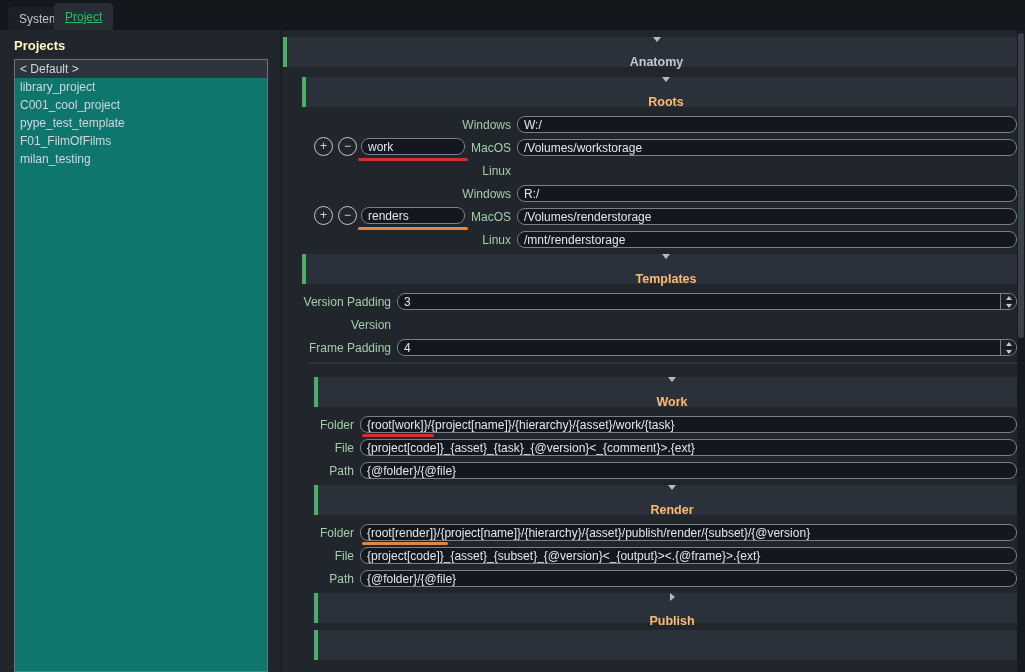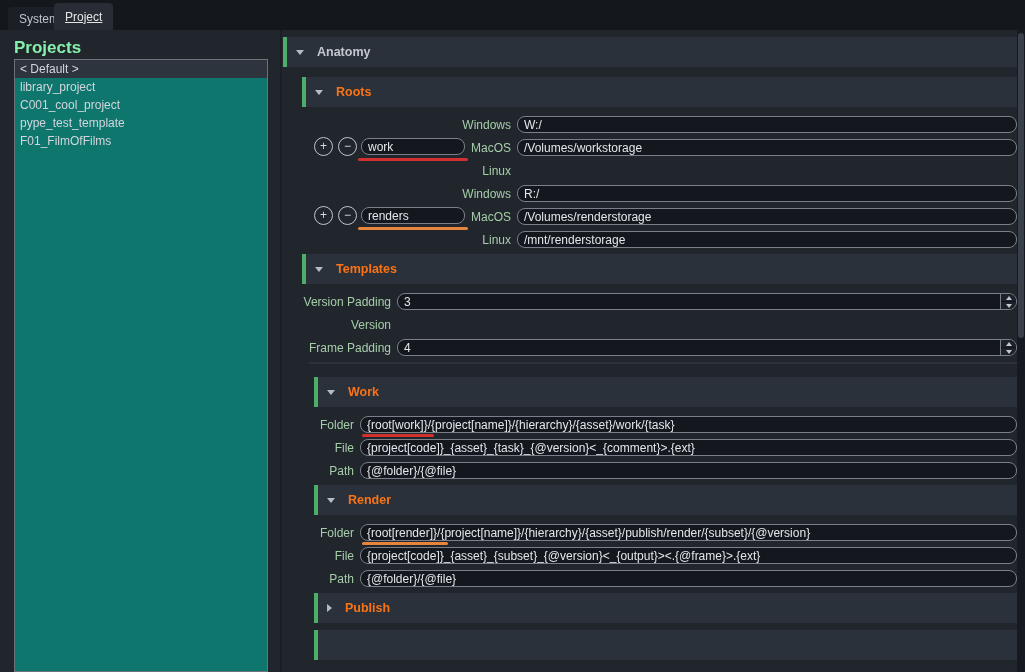--- a/index.html
+++ b/index.html
@@ -16,7 +16,7 @@
   .tab { position:absolute; bottom:0; display:flex; align-items:center; padding:0 11px;
          border-radius:4px 4px 0 0; cursor:default; }
   .tab-system { left:8px; height:23px; background:#1b1f26; color:#bfc5cd; }
-  .tab-project { left:54px; height:27px; background:#282d35; color:#e5e5e5;text-decoration:underline; }
+  .tab-project { left:54px; height:27px; background:#282d35; color:#22c55e;text-decoration:underline; }
   
   .content { position:absolute; top:30px; left:0; right:0; bottom:0; background:#21262d; }
   

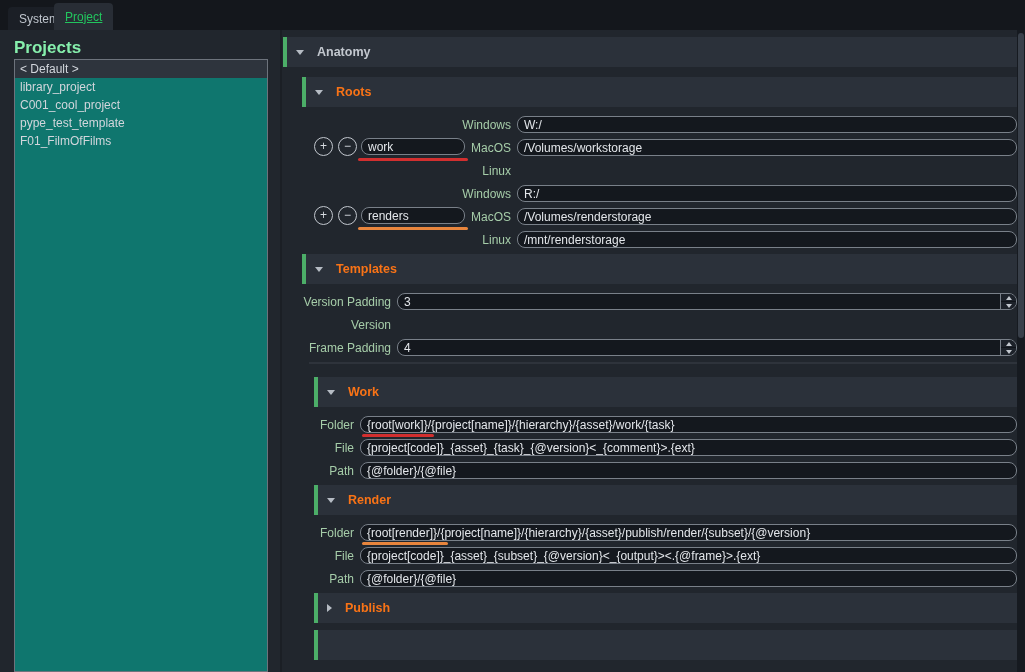--- a/index.html
+++ b/index.html
@@ -21,7 +21,7 @@
   .content { position:absolute; top:30px; left:0; right:0; bottom:0; background:#21262d; }
   
   .sidebar { position:absolute; top:0; left:0; bottom:0; width:280px; }
-  .panel-title { position:absolute; top:8px; left:14px; font-weight:bold; font-size:17px; color:#86efac; }
+  .panel-title { position:absolute; top:8px; left:14px; font-weight:bold; font-size:13px; color:#fef9c3; }
   .project-list { position:absolute; top:29px; left:14px; width:254px; bottom:0;
                   background:#0f766e; border:1px solid #6d737c; overflow:hidden; }
   .pitem { height:18px; line-height:18px; padding-left:5px; color:#d2d6dc; white-space:nowrap; }

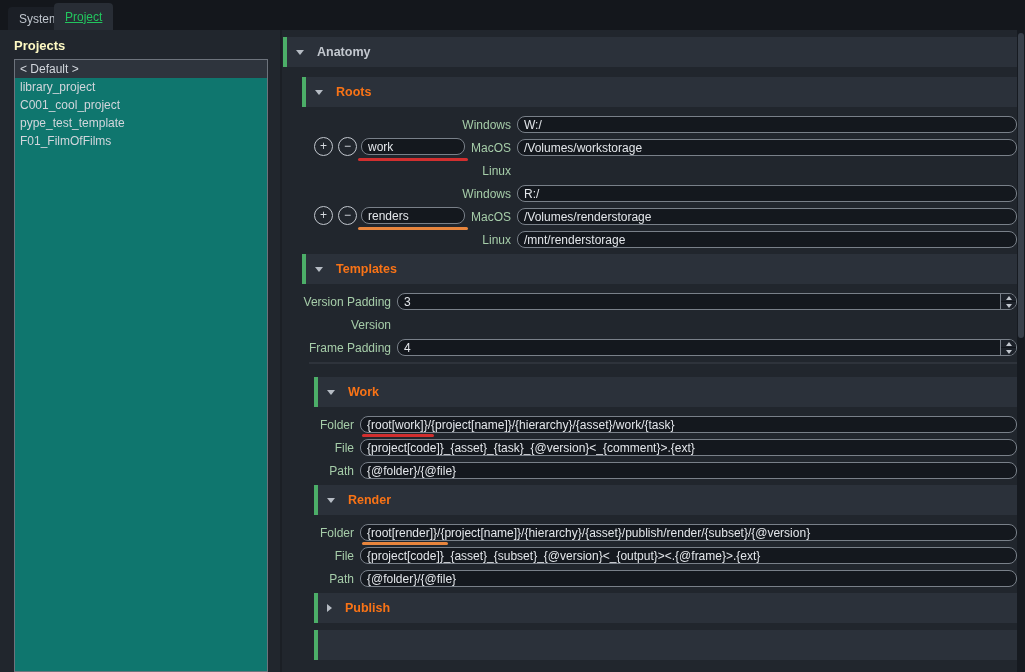--- a/index.html
+++ b/index.html
@@ -33,7 +33,7 @@
   .scroll-thumb { position:absolute; top:3px; left:1px; width:6px; height:305px; background:#39404a; border-radius:3px; }
   
   .sec-header { height:30px; display:flex; align-items:center; gap:13px; padding-left:9px;
-                background:#2b313a; border-left:4px solid #4cae68; }
+                background:#2b313a; border-left:4px solid #4cae68;flex-direction:column; }
   .sec-title { font-weight:bold; font-size:12.5px; color:#f97316; }
   .sec-title.gray { color:#c3c8cf; }
   .caret-down { width:0; height:0; border-left:4px solid transparent; border-right:4px solid transparent;

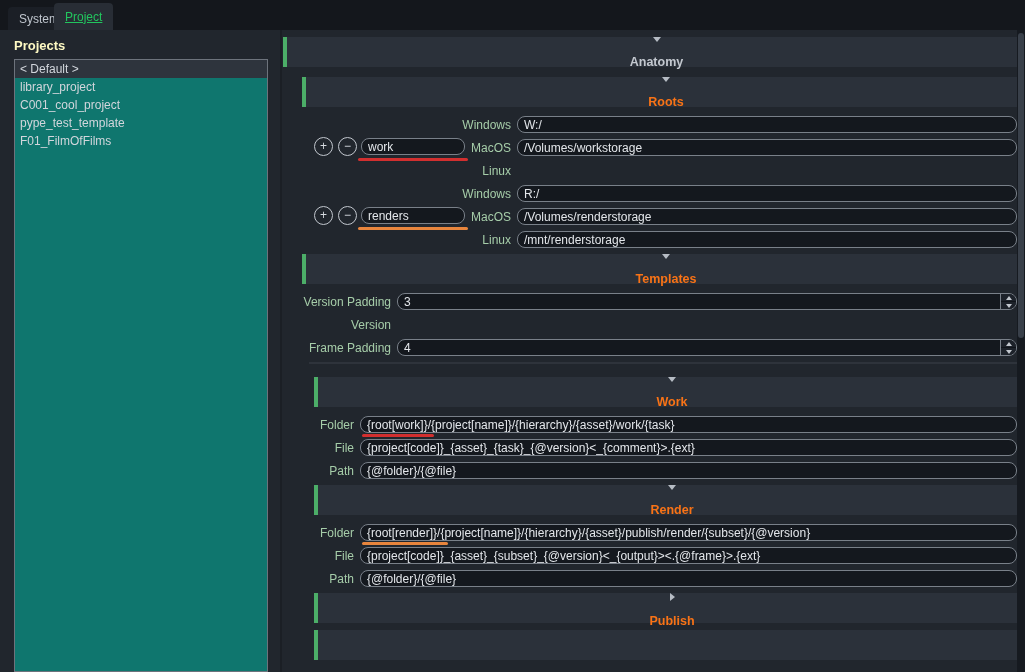--- a/index.html
+++ b/index.html
@@ -34,7 +34,7 @@
   
   .sec-header { height:30px; display:flex; align-items:center; gap:13px; padding-left:9px;
                 background:#2b313a; border-left:4px solid #4cae68;flex-direction:column; }
-  .sec-title { font-weight:bold; font-size:12.5px; color:#f97316; }
+  .sec-title { font-weight:bold; font-size:12.5px; color:#fdba74; }
   .sec-title.gray { color:#c3c8cf; }
   .caret-down { width:0; height:0; border-left:4px solid transparent; border-right:4px solid transparent;
                 border-top:5px solid #b6bcc4; }

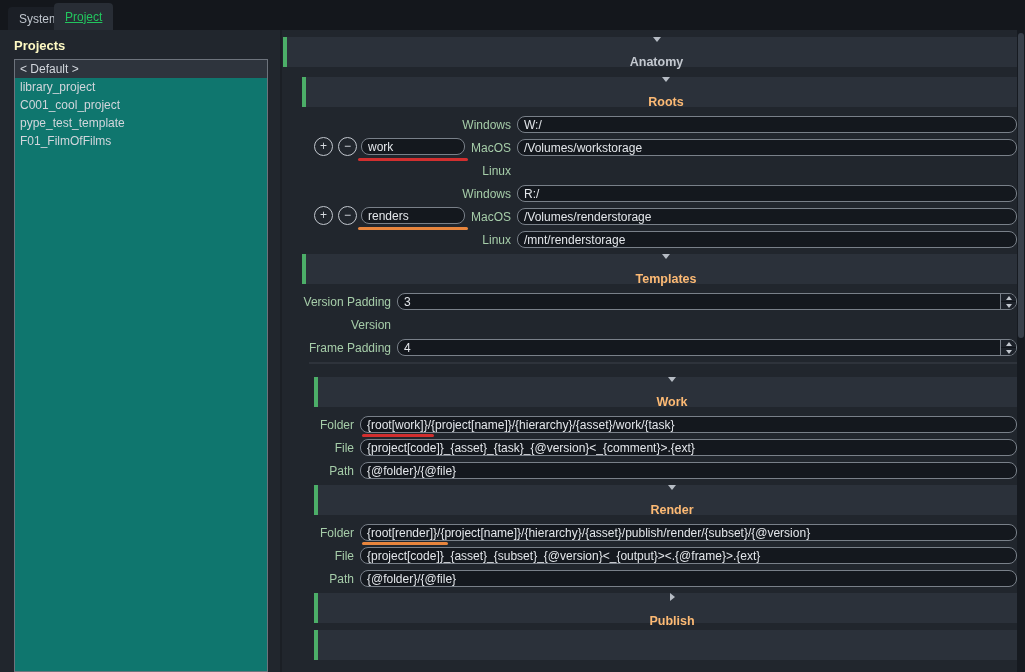--- a/index.html
+++ b/index.html
@@ -101,6 +101,7 @@
       <div class="pitem">C001_cool_project</div>
       <div class="pitem">pype_test_template</div>
       <div class="pitem">F01_FilmOfFilms</div>
+      <div class="pitem">milan_testing</div>
     </div>
   </div>
   <div class="splitter"></div>

